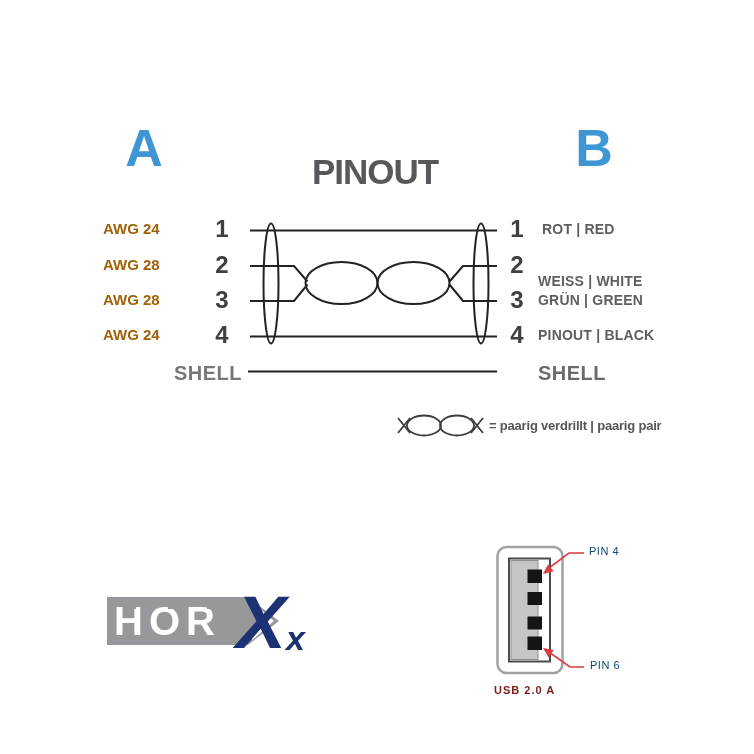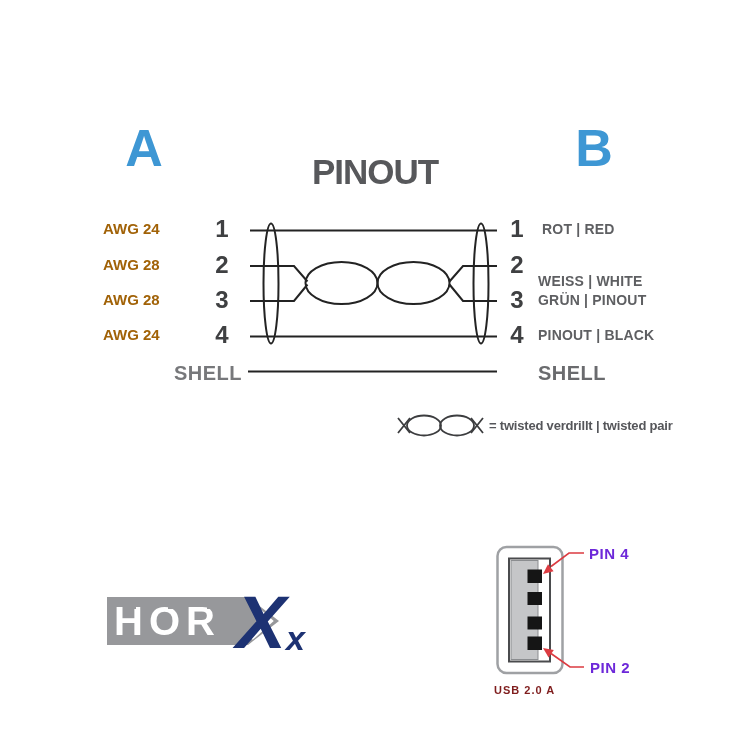--- a/index.html
+++ b/index.html
@@ -96,7 +96,7 @@
   <div class="abs awg" style="left:103px;top:292px;">AWG 28</div>
   <div class="abs pin-num" style="left:202px;top:288px;width:40px;">3</div>
   <div class="abs pin-num" style="left:502px;top:288px;width:30px;">3</div>
-  <div class="abs wire-label" style="left:538px;top:293px;">GRÜN | PINOUT</div>
+  <div class="abs wire-label" style="left:538px;top:293px;">GRÜN | GREEN</div>
 
   <div class="abs awg" style="left:103px;top:327px;">AWG 24</div>
   <div class="abs pin-num" style="left:202px;top:323px;width:40px;">4</div>

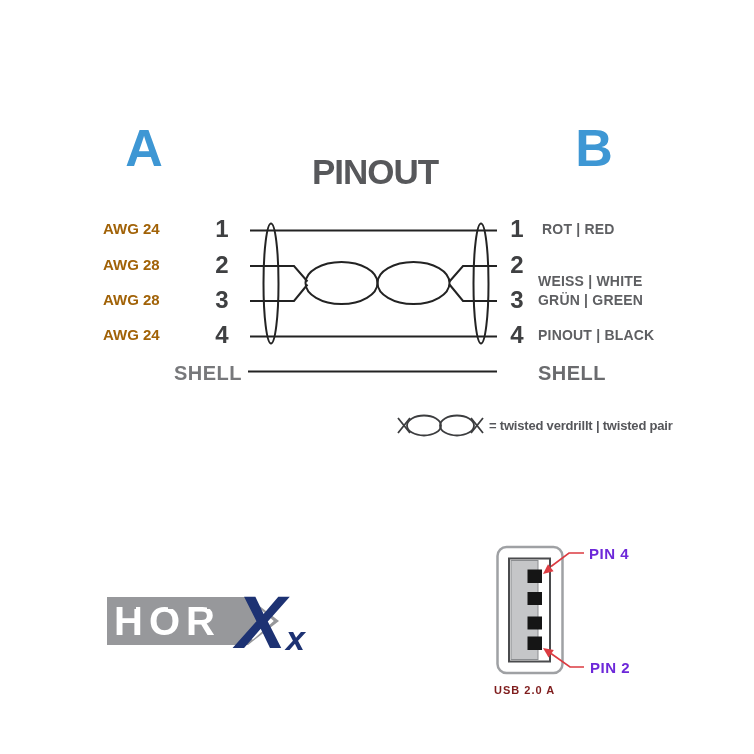--- a/index.html
+++ b/index.html
@@ -106,7 +106,7 @@
   <div class="abs shell-label" style="left:150px;top:363px;width:92px;text-align:right;">SHELL</div>
   <div class="abs shell-label" style="left:538px;top:363px;color:#6a6b6e;">SHELL</div>
 
-  <div class="abs legend-text" style="left:489px;top:419px;">= twisted verdrillt | twisted pair</div>
+  <div class="abs legend-text" style="left:489px;top:419px;">= paarig verdrillt | paarig pair</div>
 
   <div class="abs usb-pin-label" style="left:589px;top:546px;">PIN 4</div>
   <div class="abs usb-pin-label" style="left:590px;top:660px;">PIN 2</div>

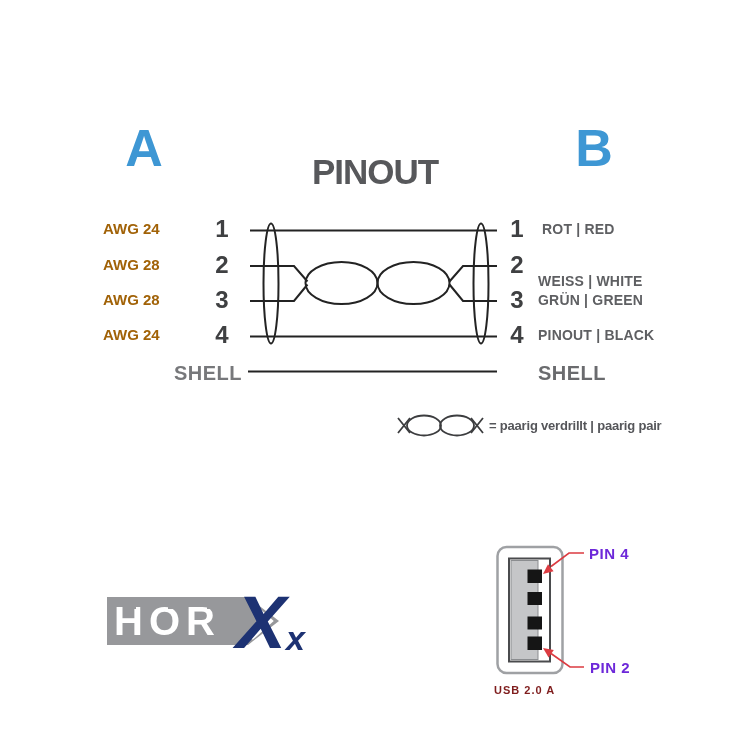--- a/index.html
+++ b/index.html
@@ -15,7 +15,7 @@
   .wire-label{font-size:14px;font-weight:700;color:#5e5f62;letter-spacing:0.2px;}
   .shell-label{font-size:20px;font-weight:700;color:#77787b;letter-spacing:0.5px;}
   .legend-text{font-size:13px;font-weight:700;color:#55565a;letter-spacing:-0.2px;}
-  .usb-pin-label{font-size:15px;font-weight:700;color:#6d28d9;letter-spacing:0.5px;}
+  .usb-pin-label{font-size:11px;font-weight:400;color:#0c4a6e;letter-spacing:0.5px;}
   .usb-caption{font-size:11px;font-weight:700;color:#7f1d1d;letter-spacing:1px;}
   svg{position:absolute;left:0;top:0;}
 </style>

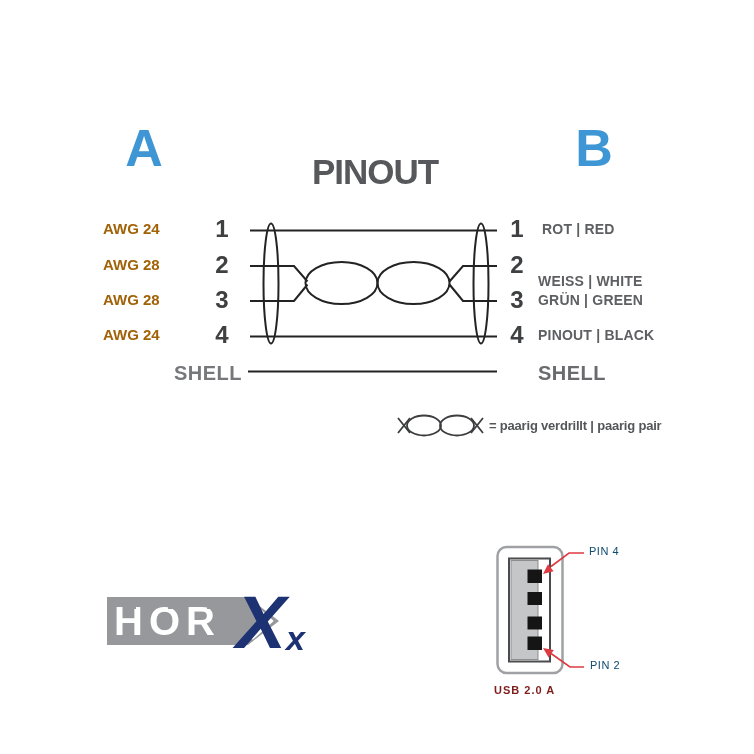--- a/index.html
+++ b/index.html
@@ -109,7 +109,7 @@
   <div class="abs legend-text" style="left:489px;top:419px;">= paarig verdrillt | paarig pair</div>
 
   <div class="abs usb-pin-label" style="left:589px;top:546px;">PIN 4</div>
-  <div class="abs usb-pin-label" style="left:590px;top:660px;">PIN 2</div>
+  <div class="abs usb-pin-label" style="left:590px;top:660px;">PIN 6</div>
   <div class="abs usb-caption" style="left:494px;top:685px;">USB 2.0 A</div>
 
 </div>

